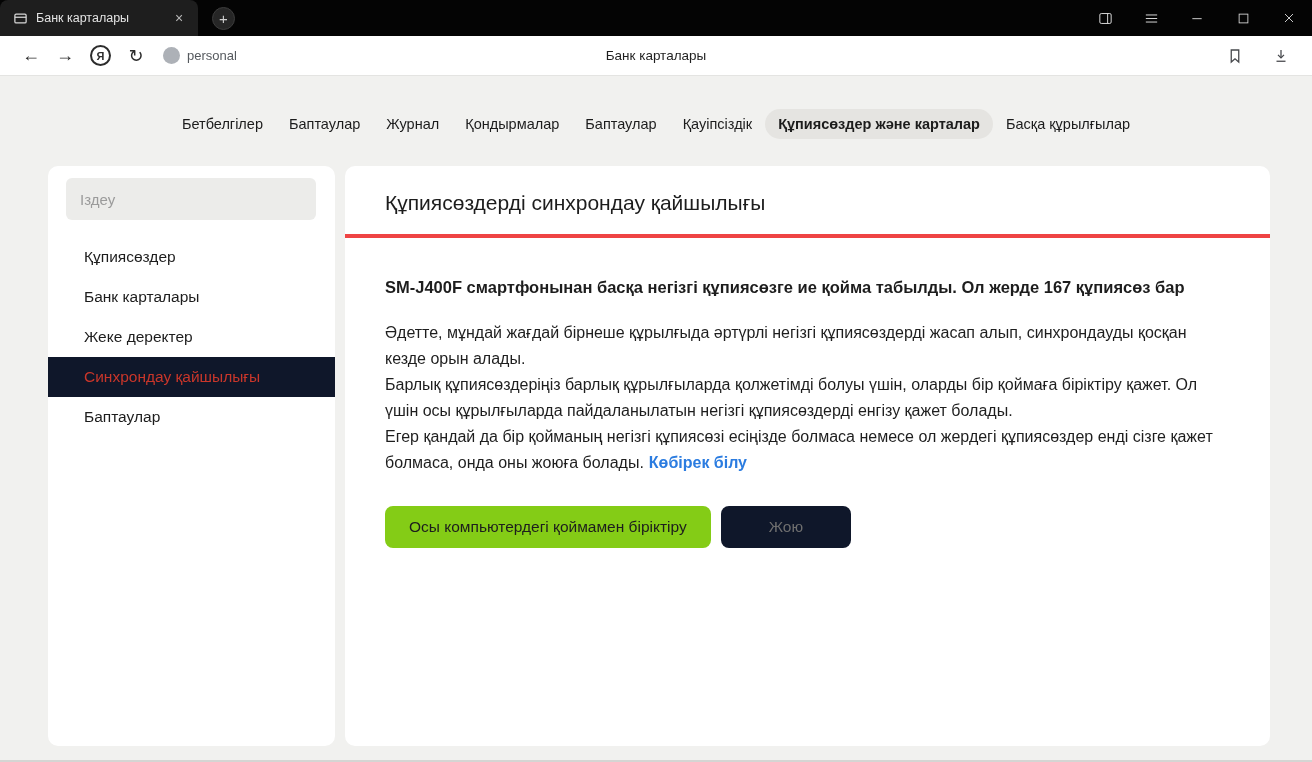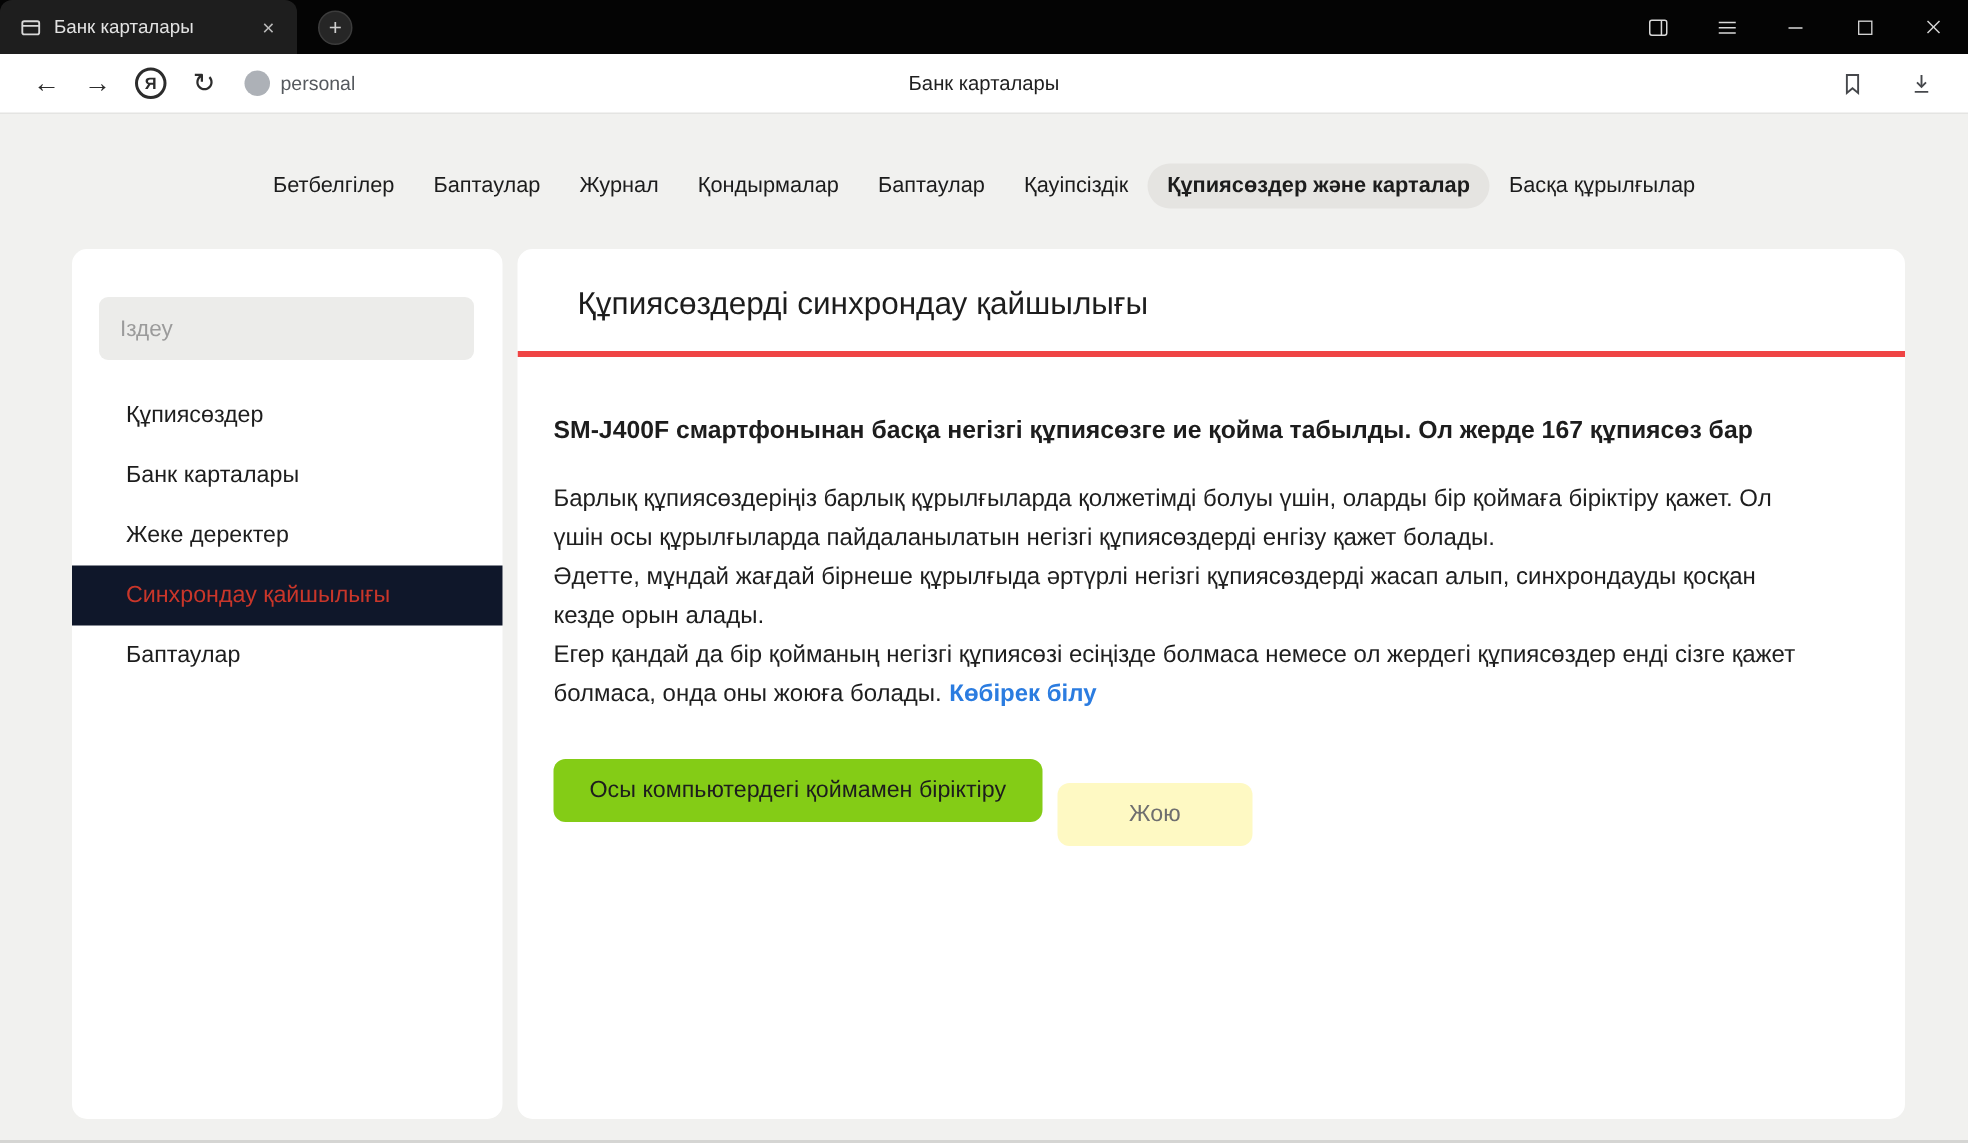--- a/index.html
+++ b/index.html
@@ -58,7 +58,7 @@
   
   .cards { display:flex; gap:10px; margin:27px 42px 0 48px; height:580px; }
 
-  .sidebar-card { width:287px; flex-shrink:0; background:#ffffff; border-radius:10px; padding-top:32px; }
+  .sidebar-card { width:287px; flex-shrink:0; background:#ffffff; border-radius:10px; padding-top:12px; }
   .search-wrap { margin:0 19px 0 18px; }
   .search-input { width:100%; height:42px; background:#ececea; border:none; border-radius:6px;
                   padding:0 14px; font-size:15px; color:#333; font-family:inherit; outline:none; }

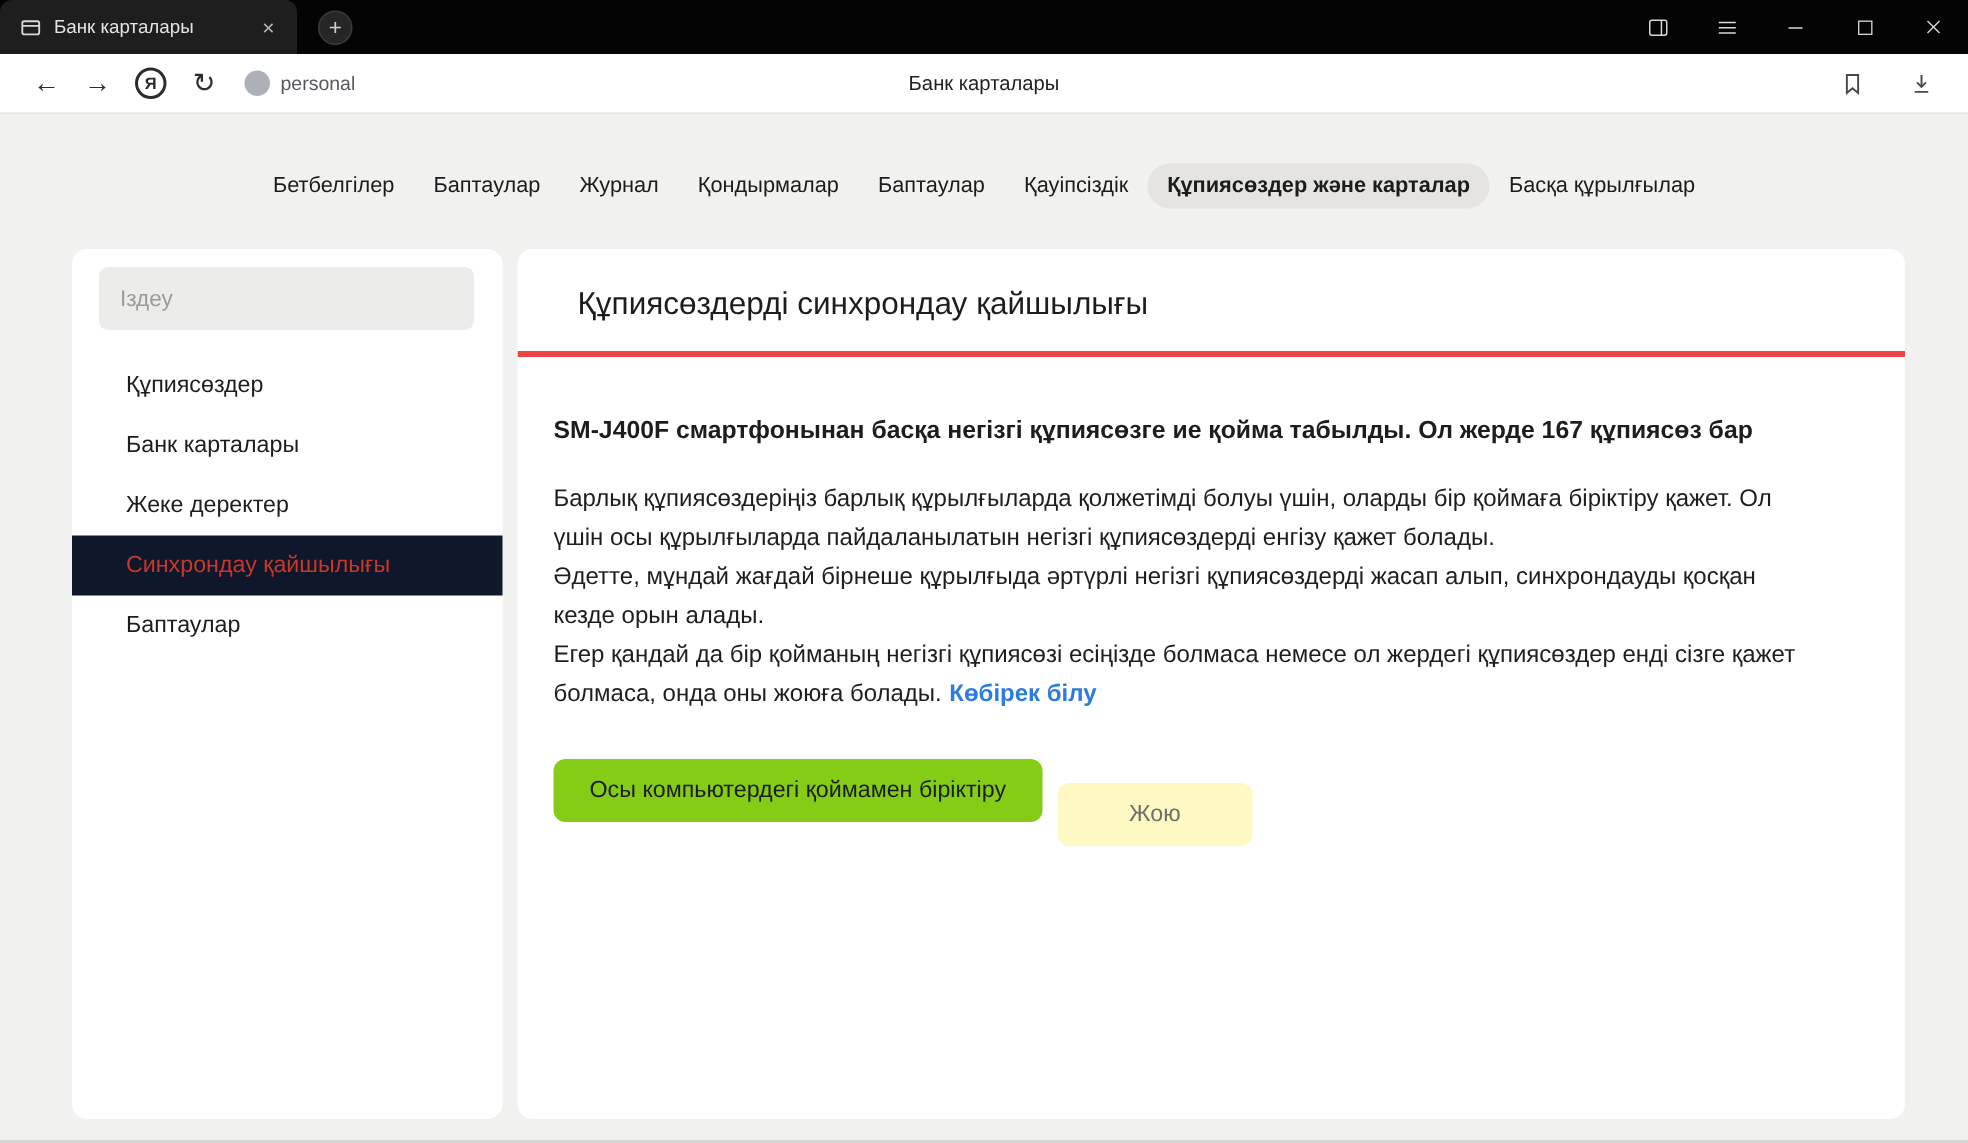--- a/index.html
+++ b/index.html
@@ -70,7 +70,7 @@
 
   .main-card { flex:1; background:#ffffff; border-radius:10px; overflow:hidden; }
   .main-head { padding:25px 40px 19px; font-size:21px; color:#1d1d1d; border-bottom:4px solid #ef4444; }
-  .main-body { padding:36px 24px; }
+  .main-body { padding:36px 40px; }
   .alert-heading { font-size:16.5px; font-weight:bold; line-height:1.6; max-width:830px; color:#1d1d1d; }
   .paras { margin-top:20px; font-size:16px; line-height:1.62; color:#1e1e1e; max-width:830px; }
   .learn-more { color:#2b7ce0; text-decoration:none; margin-left:5px;font-weight:bold; }

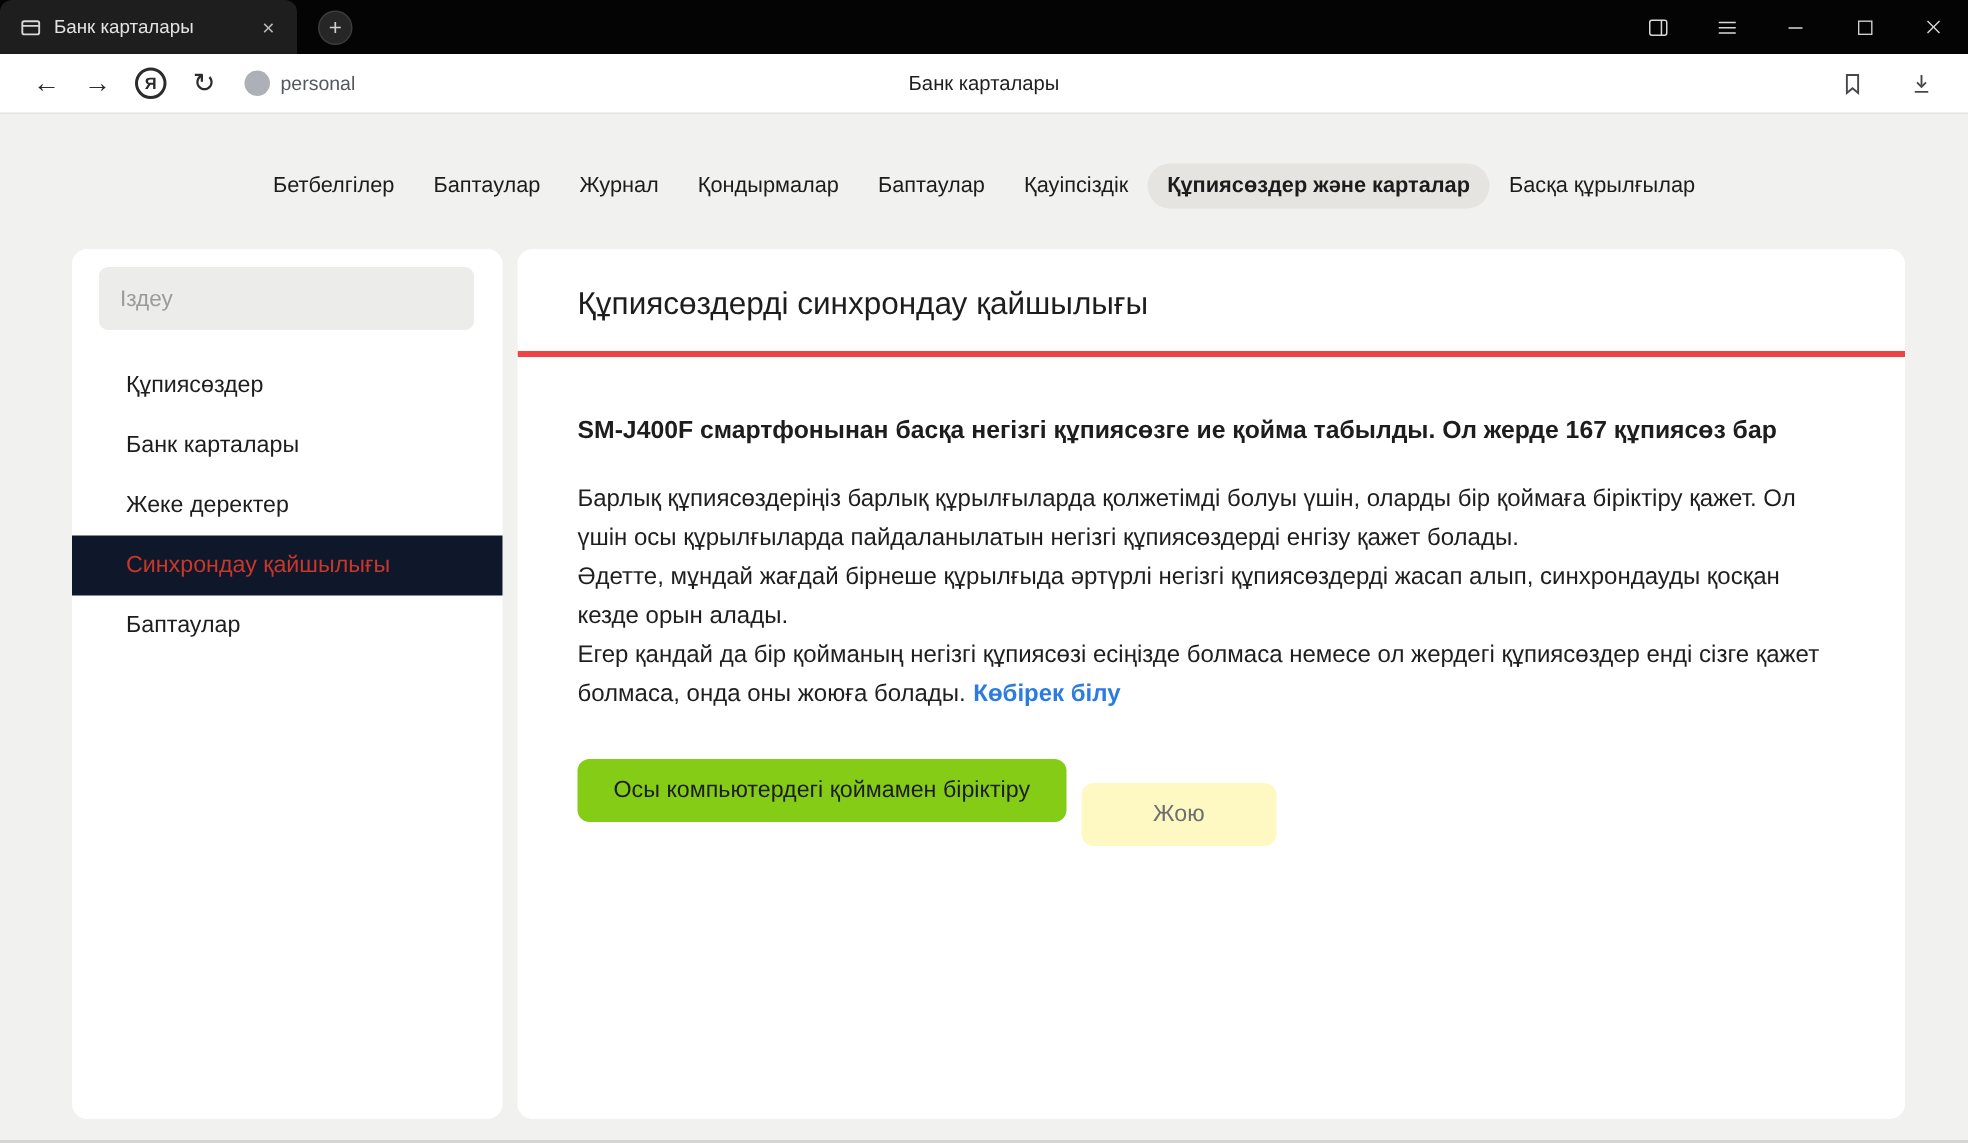--- a/index.html
+++ b/index.html
@@ -190,8 +190,8 @@
       <div class="main-body">
         <div class="alert-heading">SM-J400F смартфонынан басқа негізгі құпиясөзге ие қойма табылды. Ол жерде 167 құпиясөз бар</div>
         <div class="paras">
+          <div>Әдетте, мұндай жағдай бірнеше құрылғыда әртүрлі негізгі құпиясөздерді жасап алып, синхрондауды қосқан кезде орын алады.</div>
           <div>Барлық құпиясөздеріңіз барлық құрылғыларда қолжетімді болуы үшін, оларды бір қоймаға біріктіру қажет. Ол үшін осы құрылғыларда пайдаланылатын негізгі құпиясөздерді енгізу қажет болады.</div>
-          <div>Әдетте, мұндай жағдай бірнеше құрылғыда әртүрлі негізгі құпиясөздерді жасап алып, синхрондауды қосқан кезде орын алады.</div>
           <div><span>Егер қандай да бір қойманың негізгі құпиясөзі есіңізде болмаса немесе ол жердегі құпиясөздер енді сізге қажет болмаса, онда оны жоюға болады.</span><a class="learn-more" href="#">Көбірек білу</a></div>
         </div>
         <div class="btn-row">

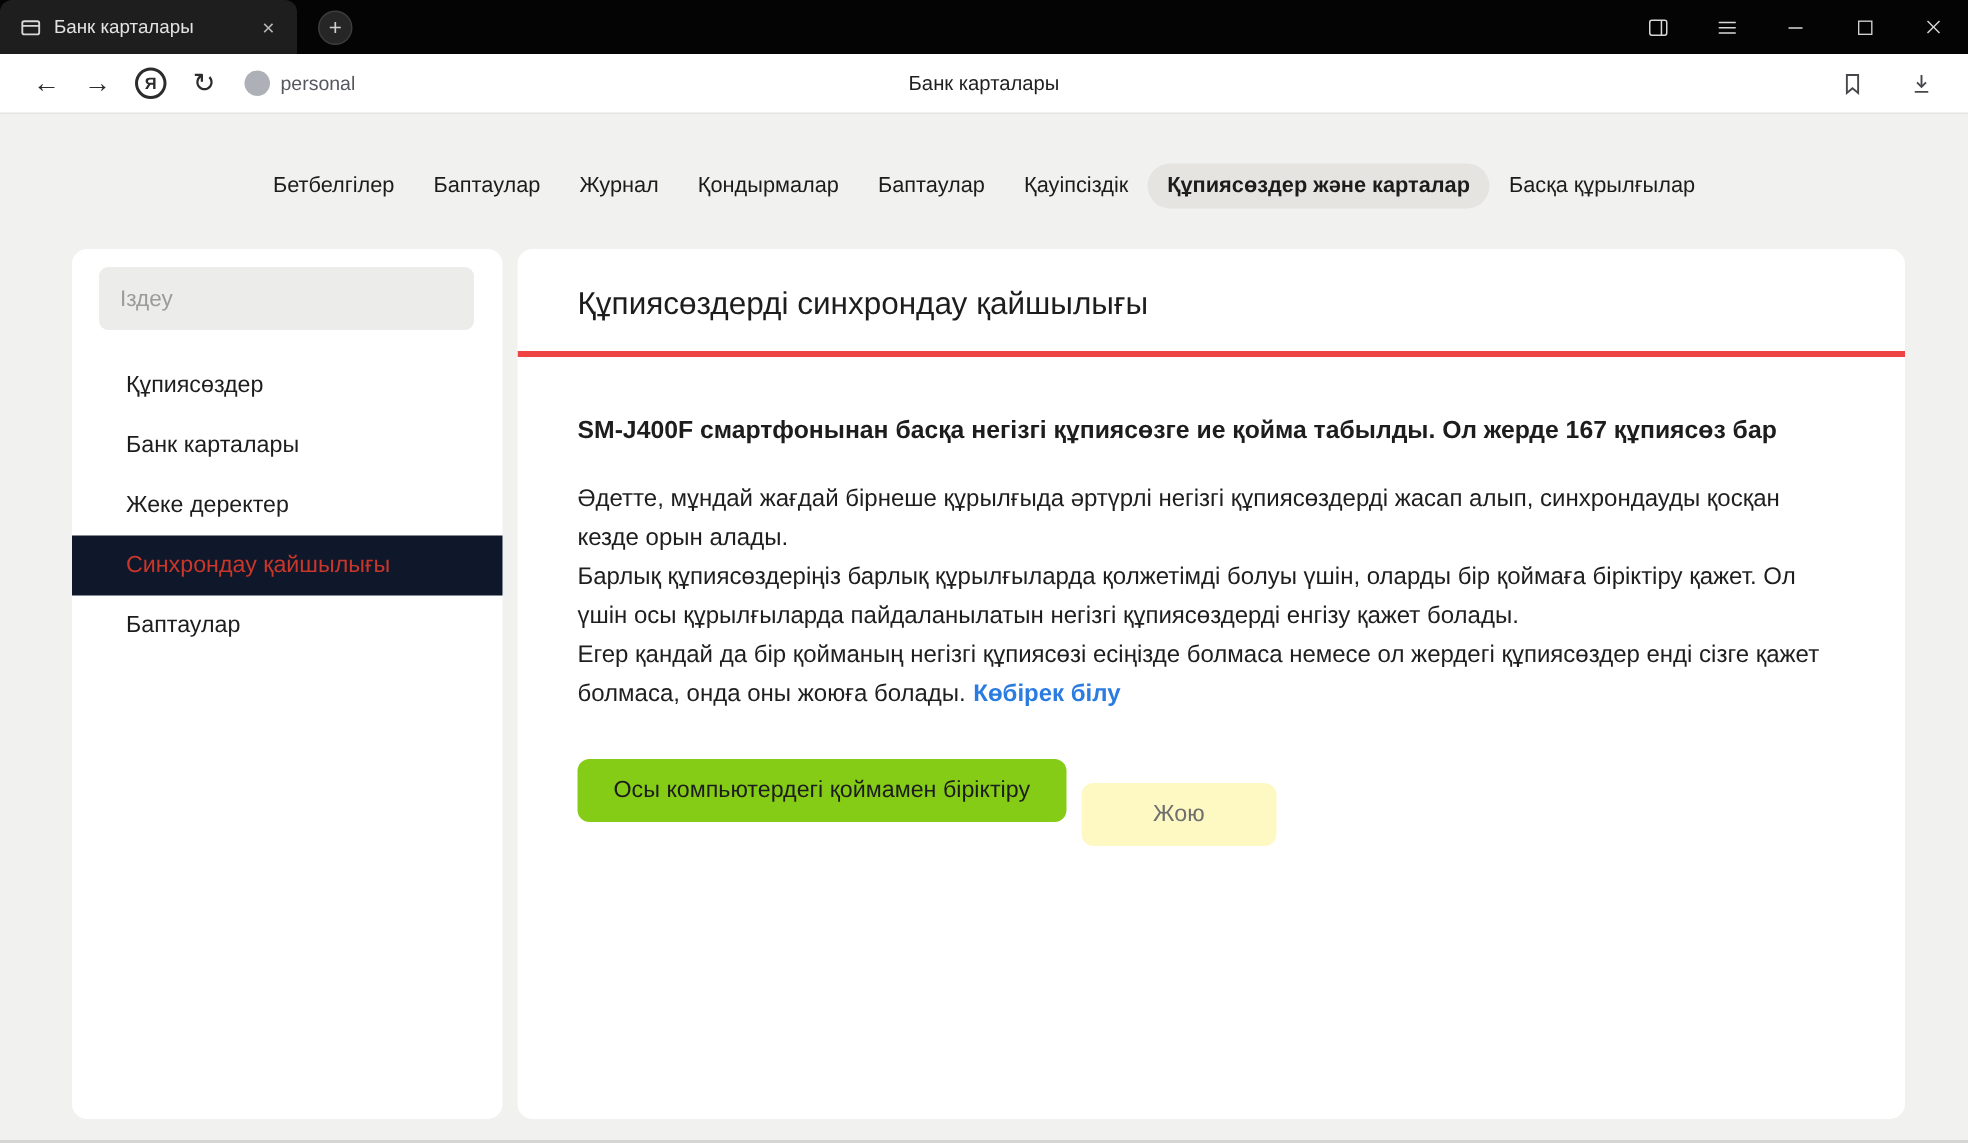--- a/index.html
+++ b/index.html
@@ -78,7 +78,7 @@
   .btn { height:42px; border:none; border-radius:8px; font-size:15.5px; font-family:inherit;
          display:inline-flex; align-items:center; justify-content:center; cursor:pointer; }
   .btn-primary { background:#84cc16; color:#1d1d1d; padding:0 24px; }
-  .btn-secondary { background:#fef9c3; color:#6f6f6f; padding:0 48px;margin-top:16px; }
+  .btn-secondary { background:#0f172a; color:#6f6f6f; padding:0 48px; }
 
   .bottom-edge { position:absolute; bottom:0; left:0; width:100%; height:2px; background:#d5d5d3; }
 </style>

